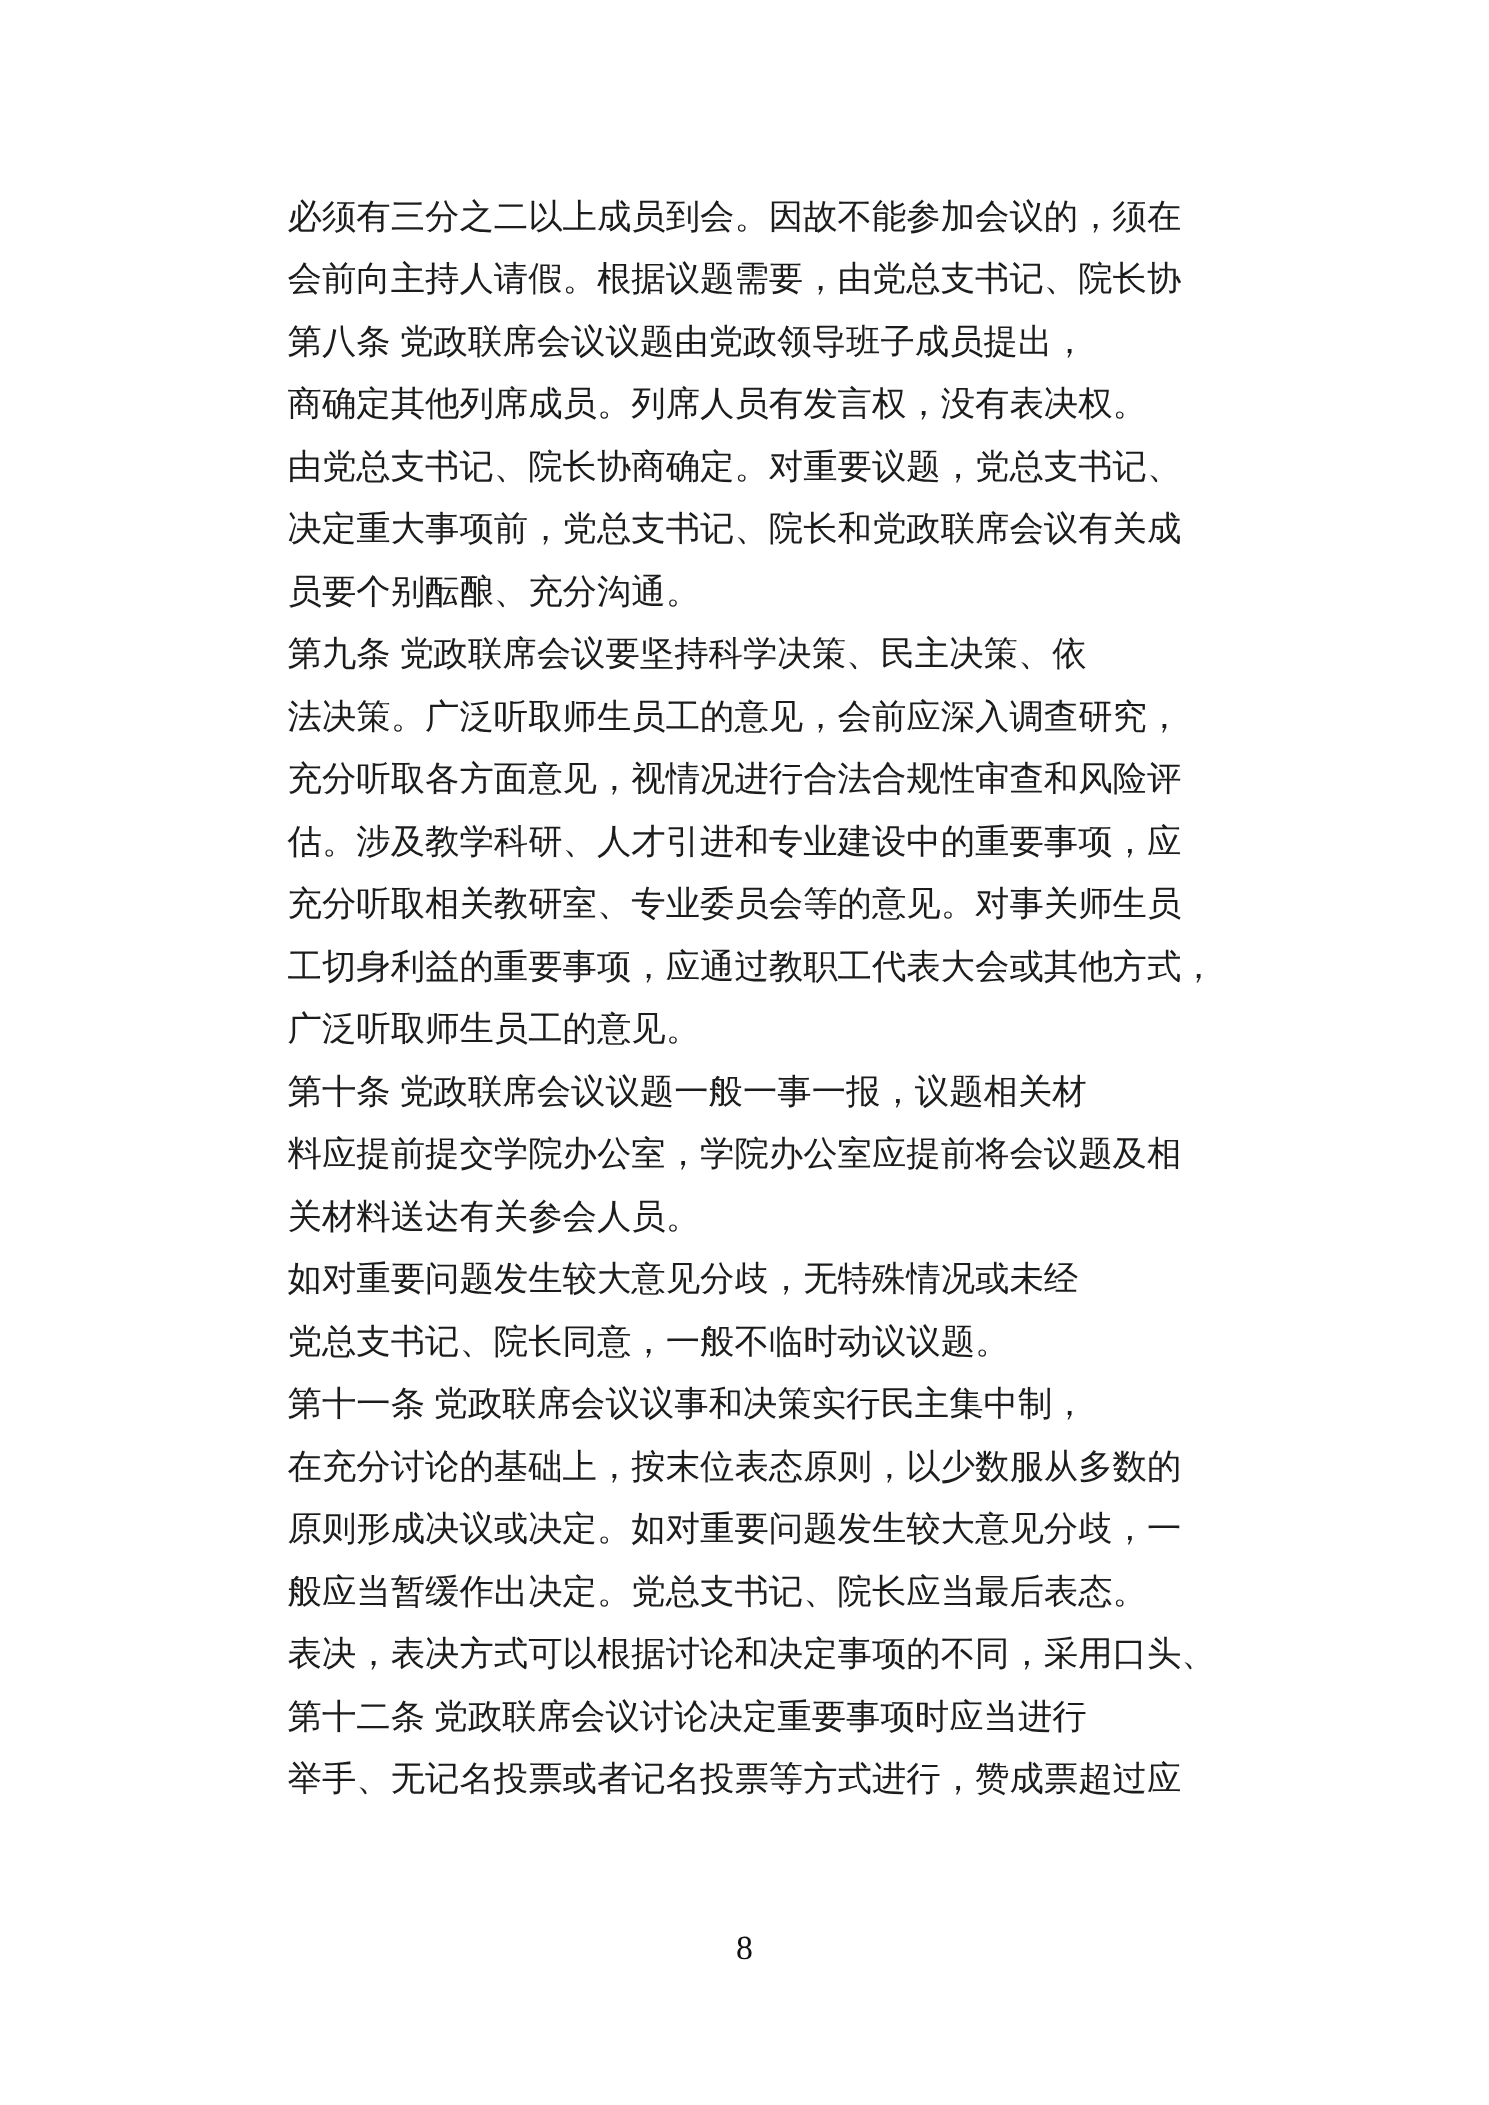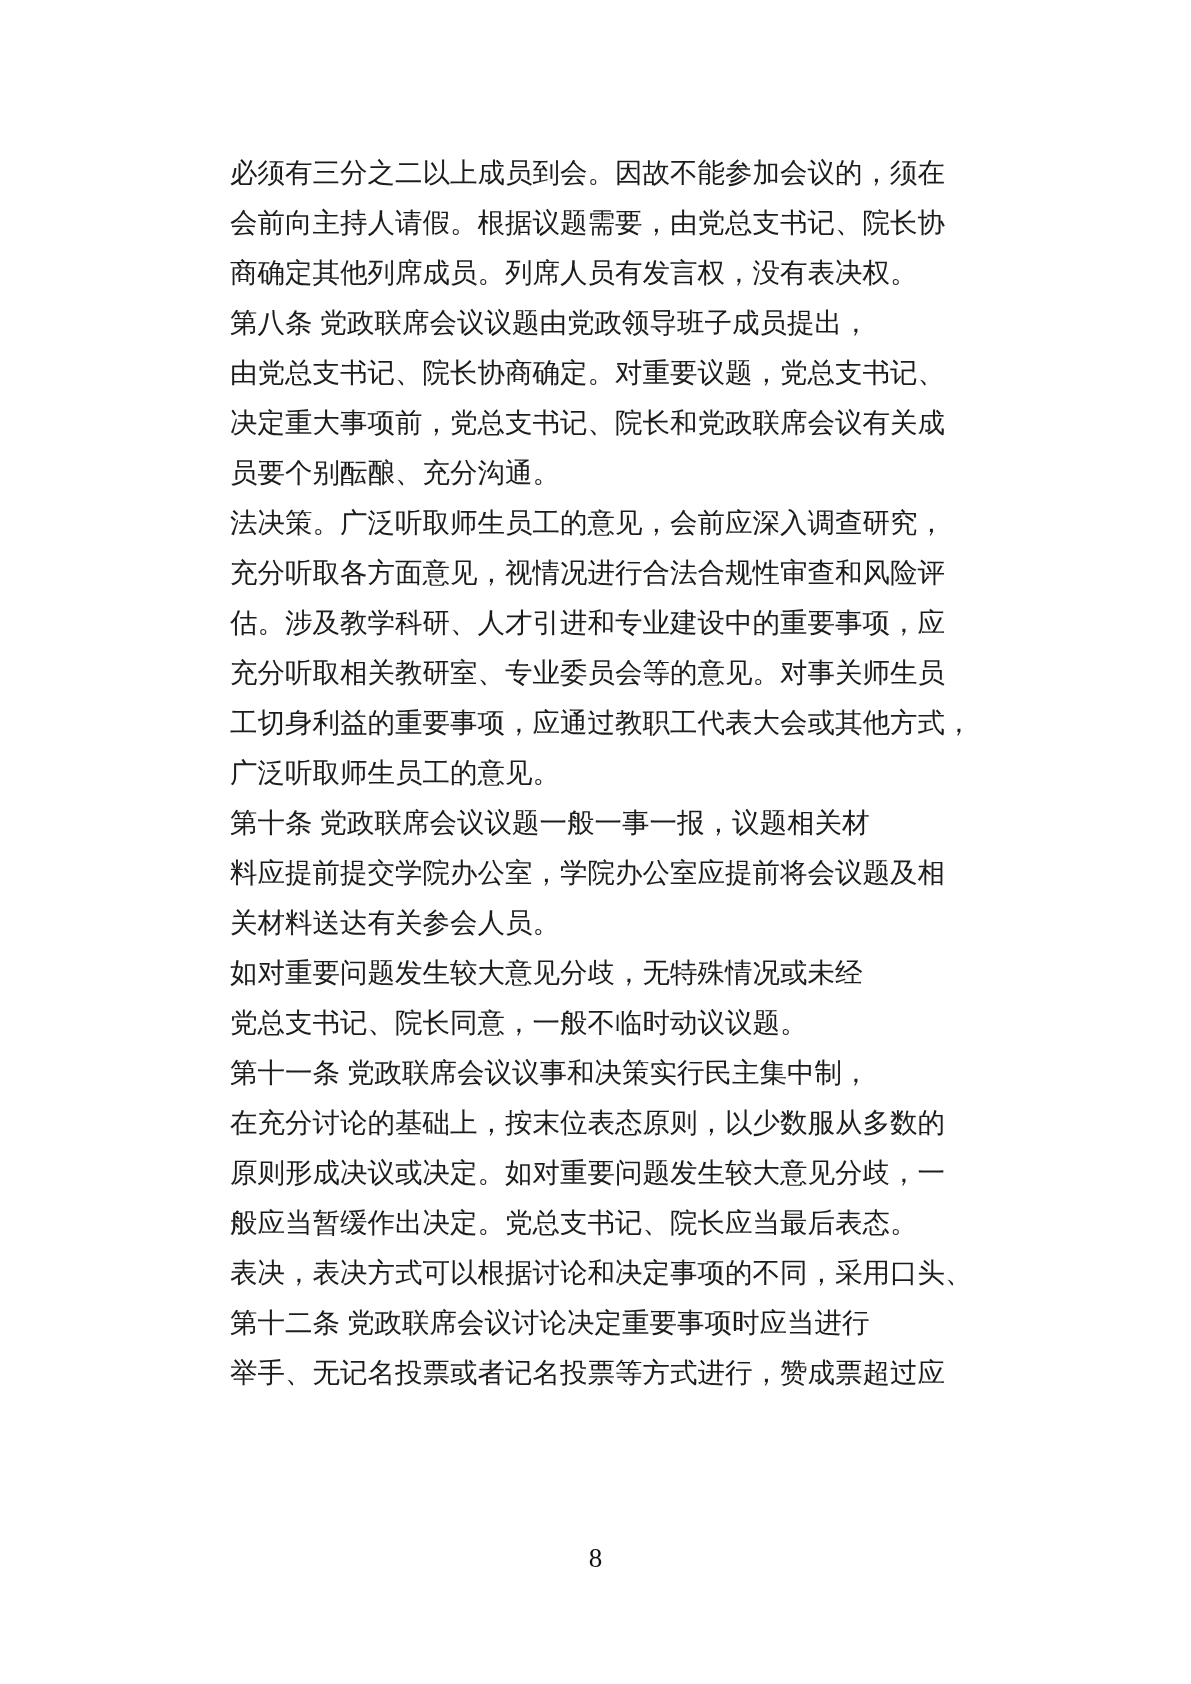--- a/index.html
+++ b/index.html
@@ -51,8 +51,8 @@
   <div class="text-block">
       <div class="text-line">必须有三分之二以上成员到会。因故不能参加会议的，须在</div>
       <div class="text-line">会前向主持人请假。根据议题需要，由党总支书记、院长协</div>
+      <div class="text-line">第八条 党政联席会议议题由党政领导班子成员提出，</div>
       <div class="text-line">商确定其他列席成员。列席人员有发言权，没有表决权。</div>
-      <div class="text-line">第八条 党政联席会议议题由党政领导班子成员提出，</div>
       <div class="text-line">由党总支书记、院长协商确定。对重要议题，党总支书记、</div>
       <div class="text-line">决定重大事项前，党总支书记、院长和党政联席会议有关成</div>
       <div class="text-line">员要个别酝酿、充分沟通。</div>

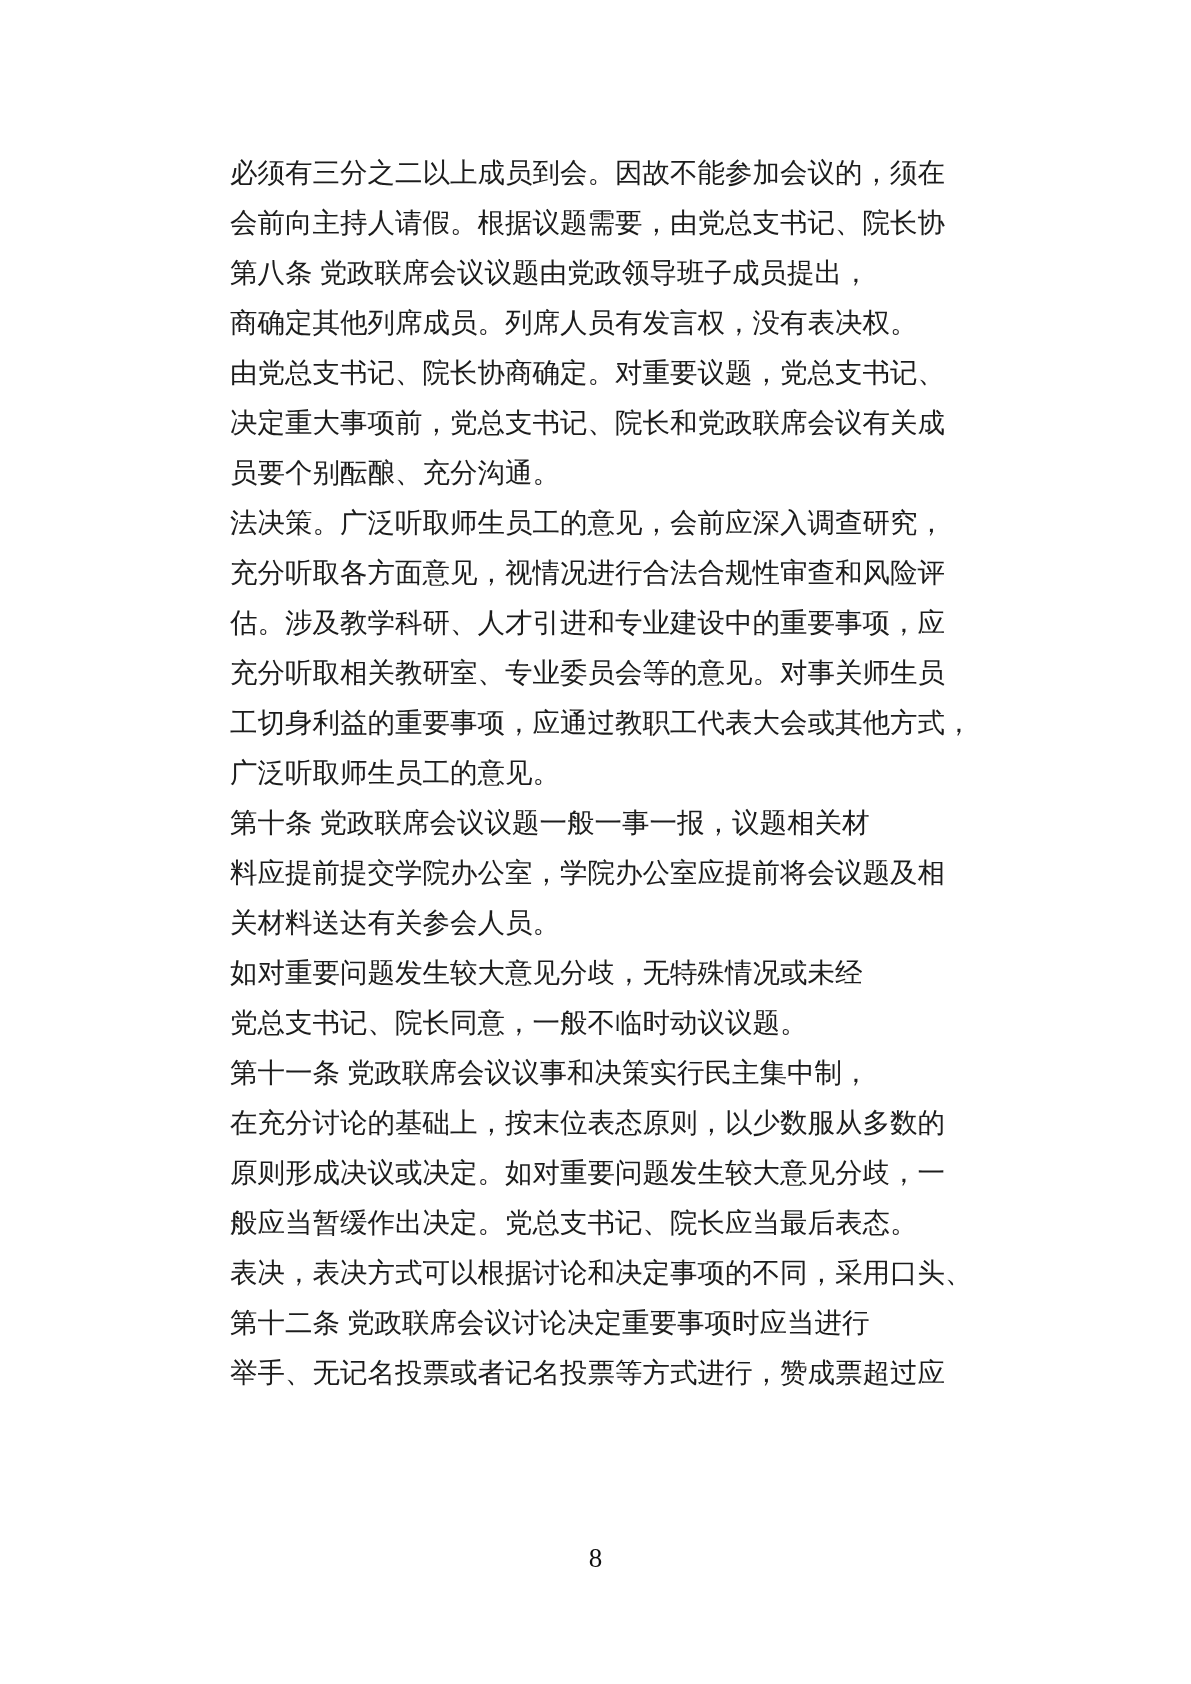--- a/index.html
+++ b/index.html
@@ -56,6 +56,7 @@
       <div class="text-line">由党总支书记、院长协商确定。对重要议题，党总支书记、</div>
       <div class="text-line">决定重大事项前，党总支书记、院长和党政联席会议有关成</div>
       <div class="text-line">员要个别酝酿、充分沟通。</div>
+      <div class="text-line">第九条 党政联席会议要坚持科学决策、民主决策、依</div>
       <div class="text-line">法决策。广泛听取师生员工的意见，会前应深入调查研究，</div>
       <div class="text-line">充分听取各方面意见，视情况进行合法合规性审查和风险评</div>
       <div class="text-line">估。涉及教学科研、人才引进和专业建设中的重要事项，应</div>

